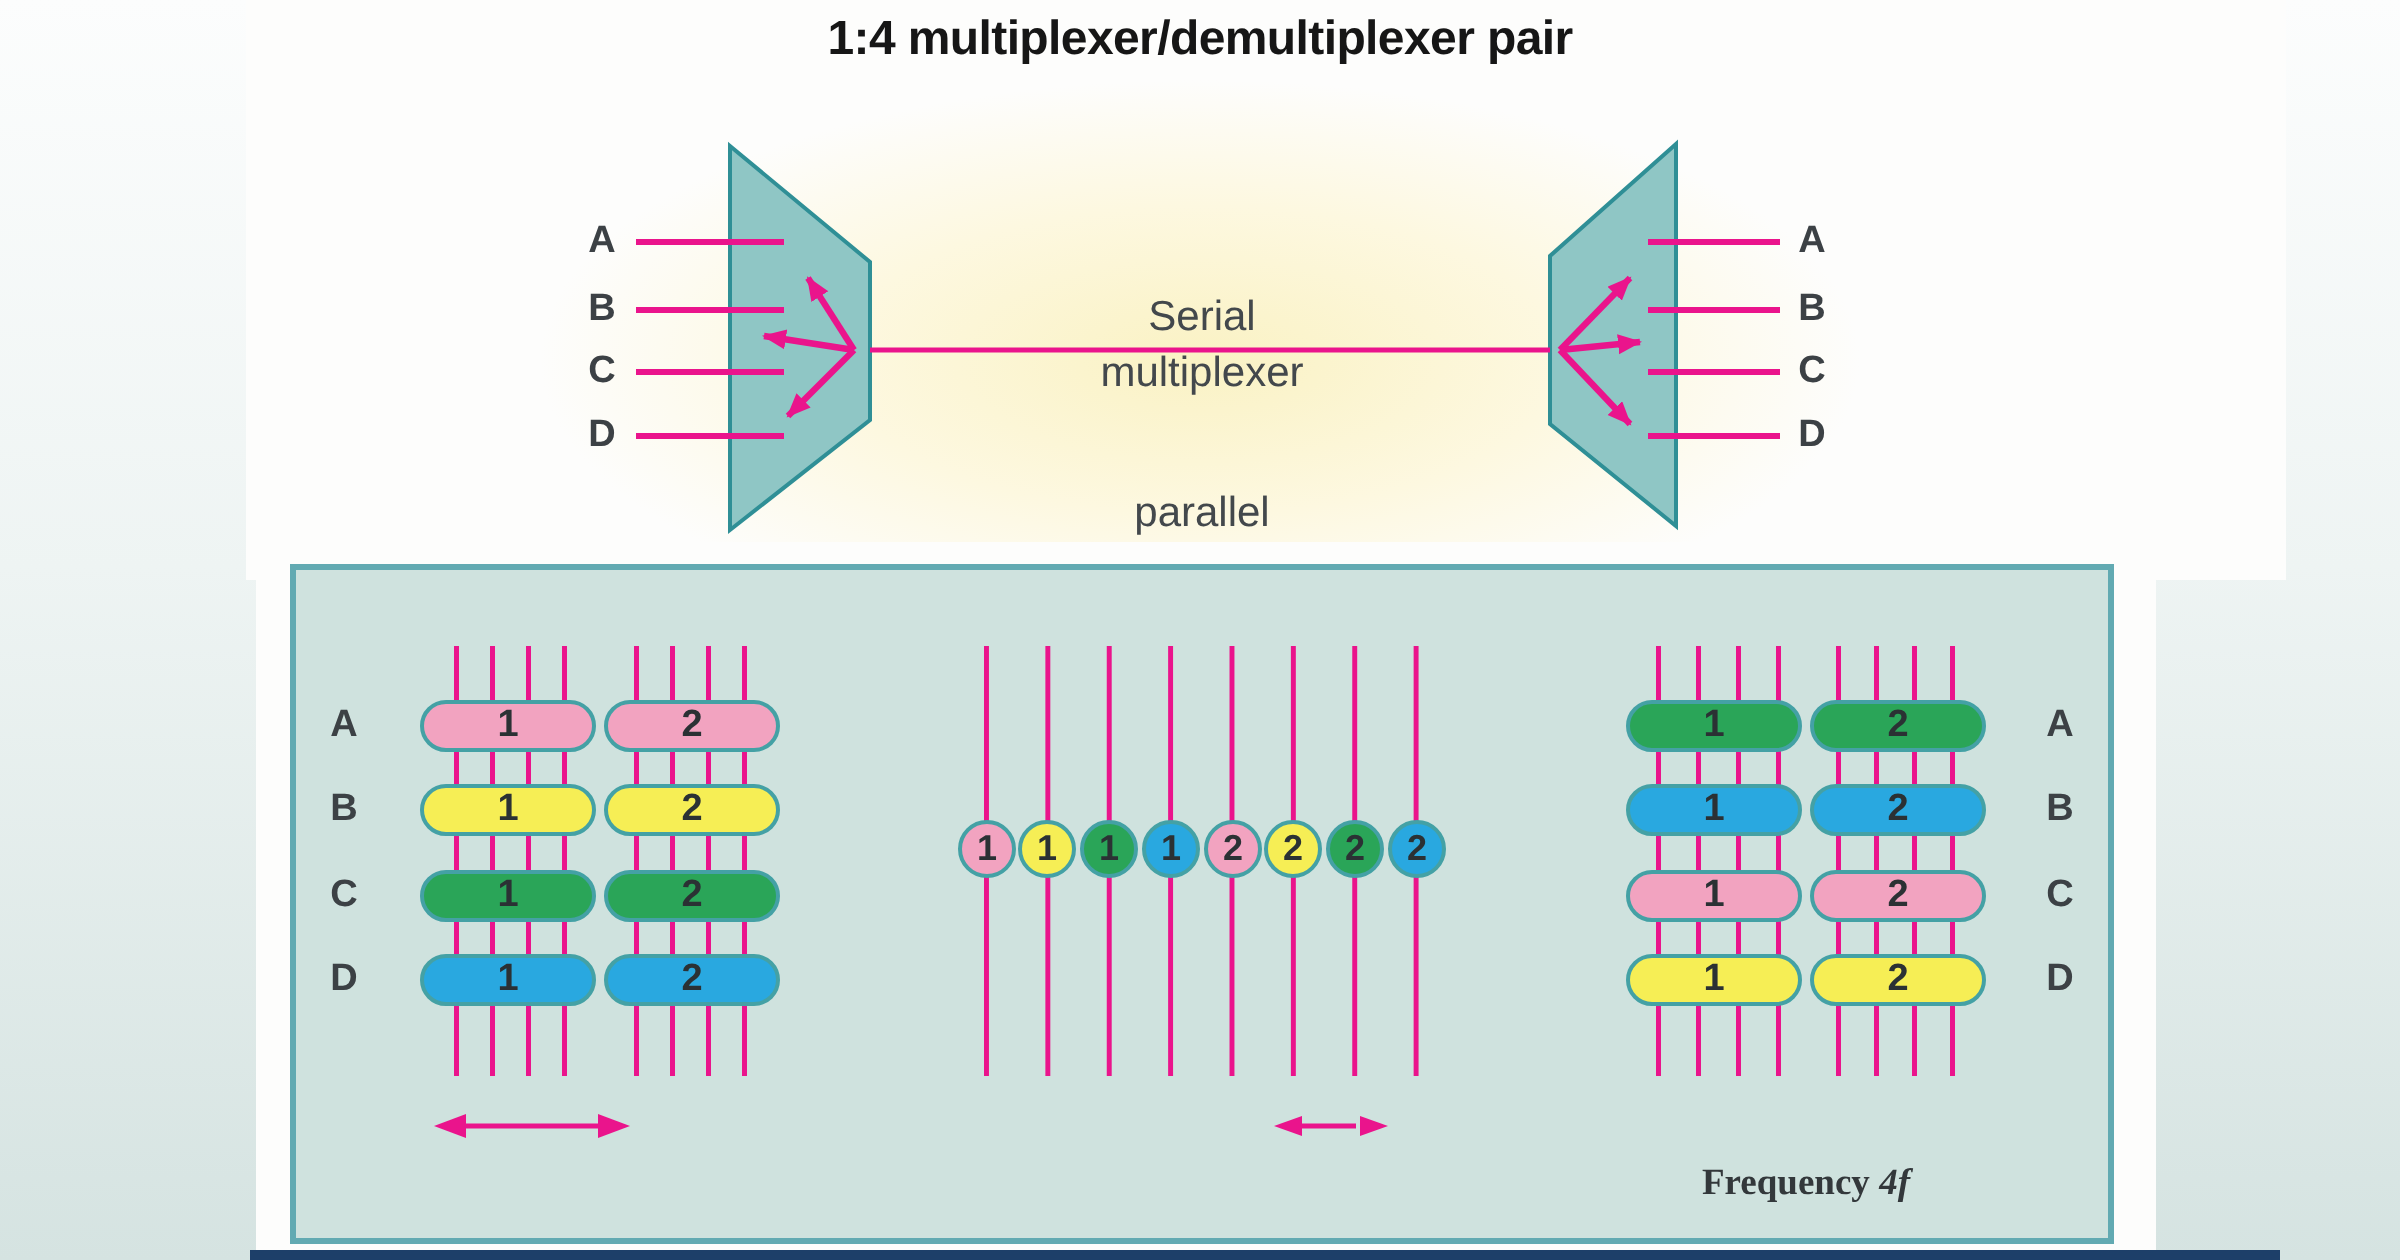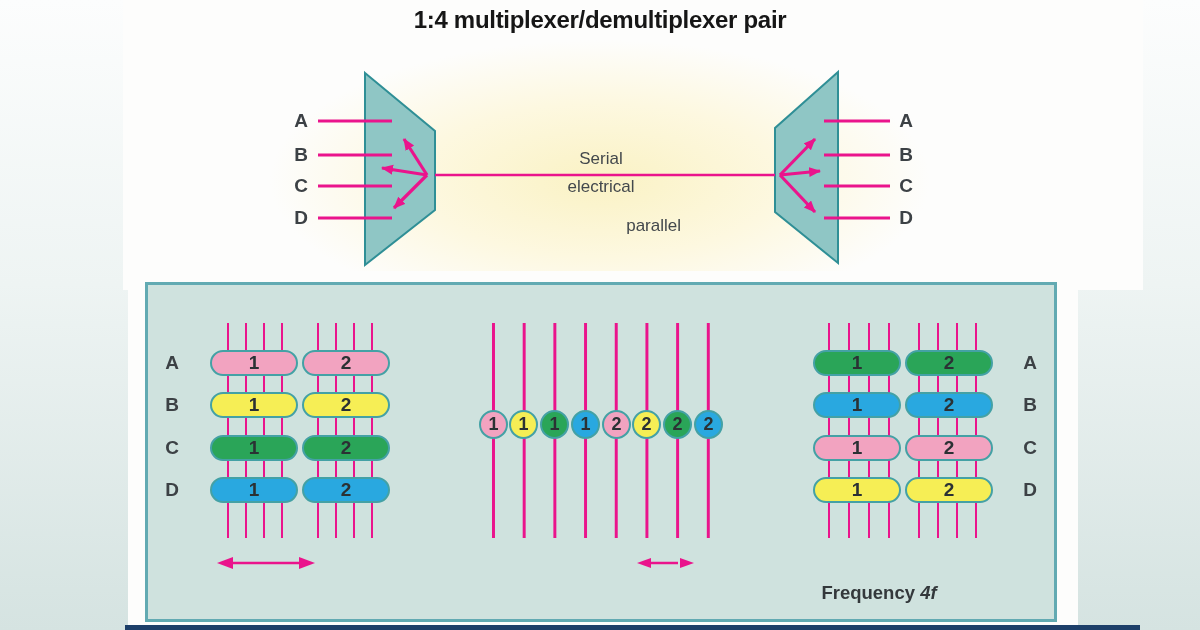--- a/index.html
+++ b/index.html
@@ -19,7 +19,7 @@
   .io-label{position:absolute;width:24px;height:24px;line-height:24px;text-align:center;
     font-size:19px;font-weight:bold;color:#3c4145;}
   .serial-text{position:absolute;left:398px;width:160px;text-align:center;
-    font-size:17px;line-height:20px;color:#43484c;}
+    font-size:21px;line-height:20px;color:#43484c;}
   .panel{position:absolute;left:145px;top:282px;width:912px;height:340px;box-sizing:border-box;
     background:var(--panel_bg);border:3px solid var(--panel_border);}
   .panel-content{position:absolute;left:145px;top:282px;width:912px;height:340px;}

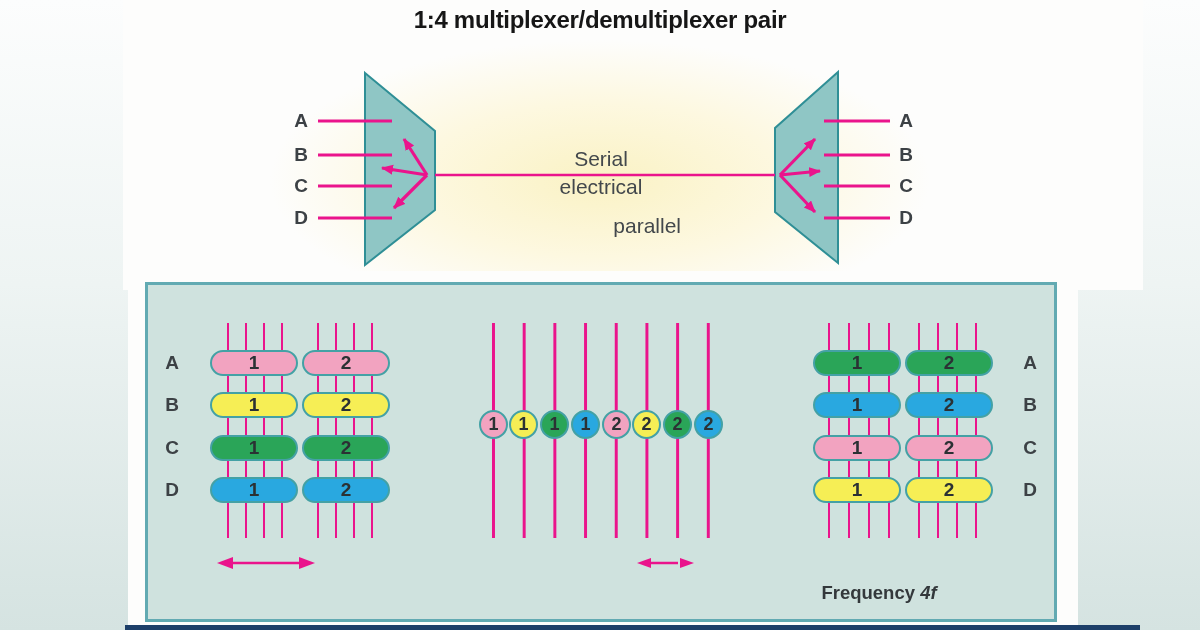--- a/index.html
+++ b/index.html
@@ -102,7 +102,7 @@
     <div class="io-label" style="left:771px;top:174px;">C</div>
     <div class="io-label" style="left:771px;top:206px;">D</div>
     <div class="serial-text" style="top:149px;">Serial</div>
-    <div class="serial-text" style="top:177px;">electrical</div>
+    <div class="serial-text" style="top:177px;">multiplexer</div>
     <div class="serial-text" style="top:216px;text-align:right;">parallel</div>
   </div>
 

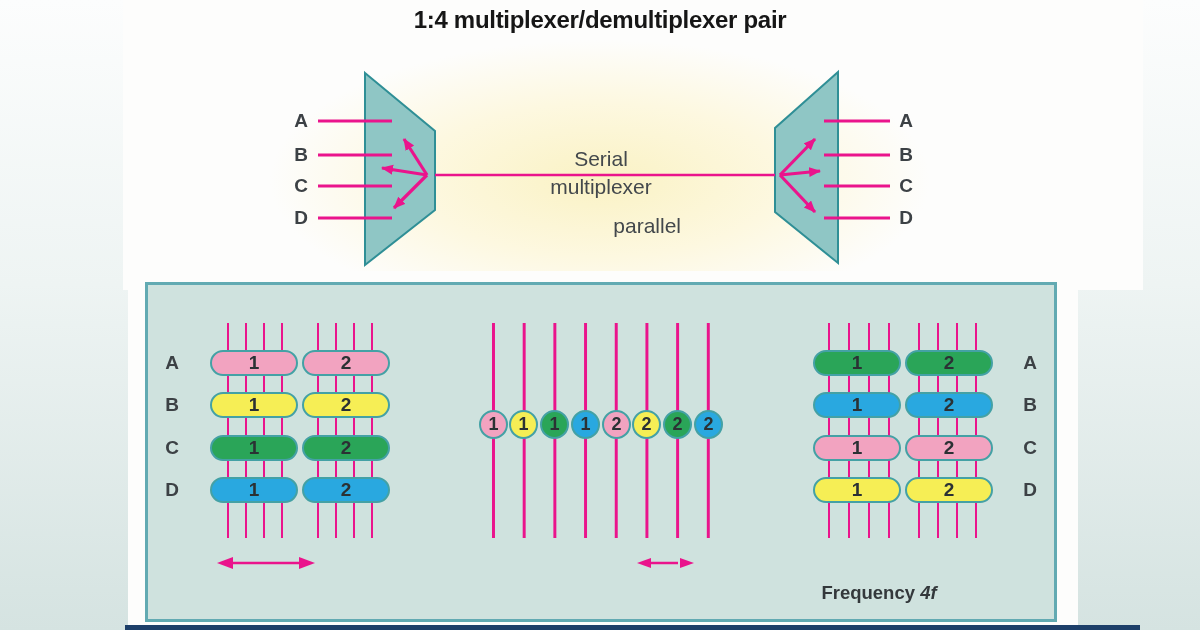--- a/index.html
+++ b/index.html
@@ -103,7 +103,7 @@
     <div class="io-label" style="left:771px;top:206px;">D</div>
     <div class="serial-text" style="top:149px;">Serial</div>
     <div class="serial-text" style="top:177px;">multiplexer</div>
-    <div class="serial-text" style="top:216px;text-align:right;">parallel</div>
+    <div class="serial-text" style="top:247px;">parallel</div>
   </div>
 
   <div class="panel"></div>

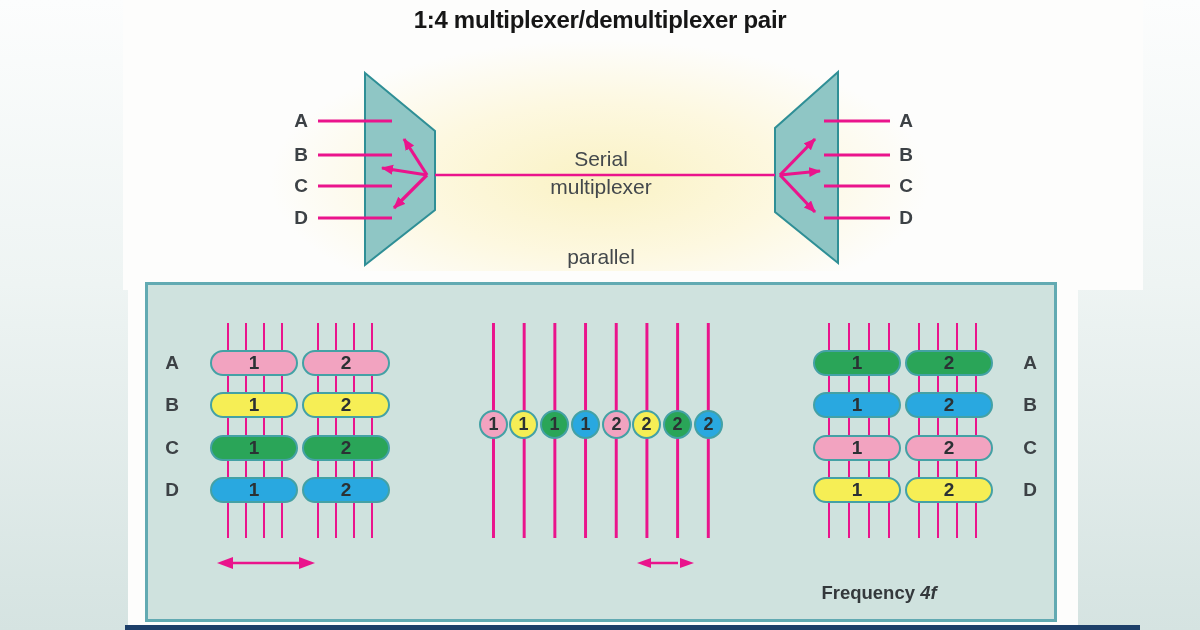--- a/index.html
+++ b/index.html
@@ -165,7 +165,7 @@
       </g>
     </svg>
 
-    <div class="freq" style="left:624px;"><span>Frequency </span><span class="sym">4f</span></div>
+    <div class="freq" style="left:648px;font-family:Liberation Serif, serif;"><span>Frequency </span><span class="sym">4f</span></div>
 
   </div>
 </div>

